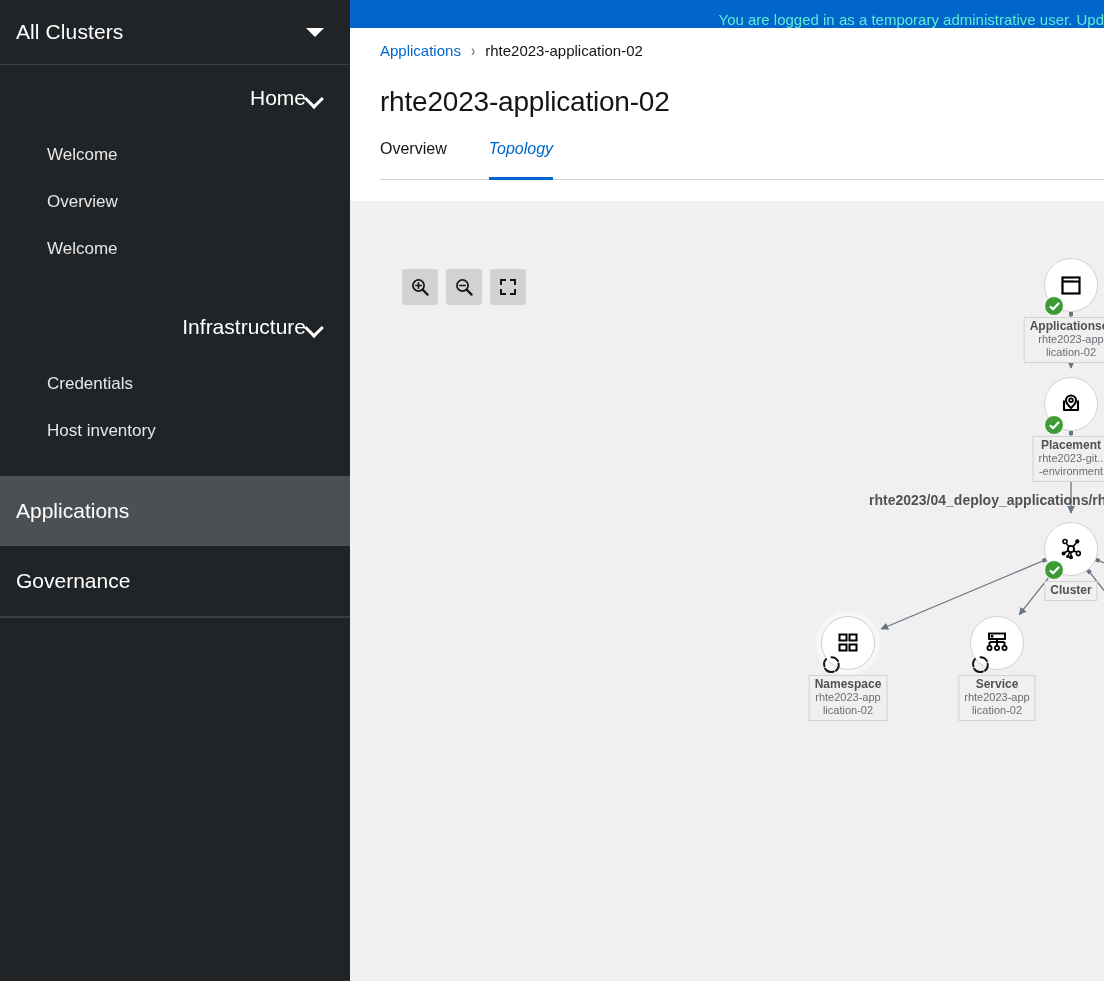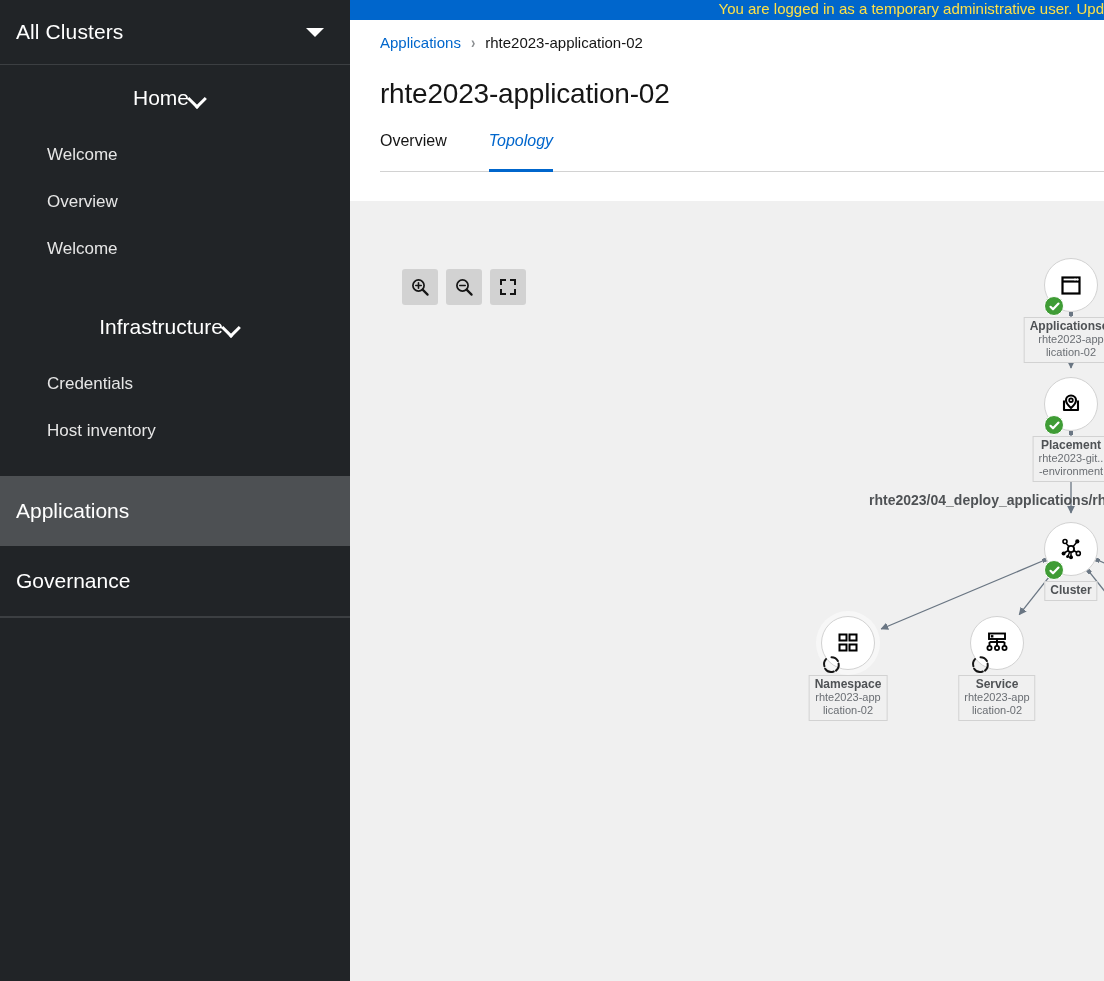--- a/index.html
+++ b/index.html
@@ -73,8 +73,8 @@
     background: #fff; overflow: hidden;
   }
   .banner {
-    height: 20px; background: #0066cc; color: #fde047;
-    display: flex; align-items: flex-start; justify-content: flex-end;
+    height: 28px; background: #0066cc; color: #5eead4;
+    display: flex; align-items: flex-end; justify-content: flex-end;
     font-size: 15px; white-space: nowrap; overflow: hidden;
     padding-right: 0;
   }

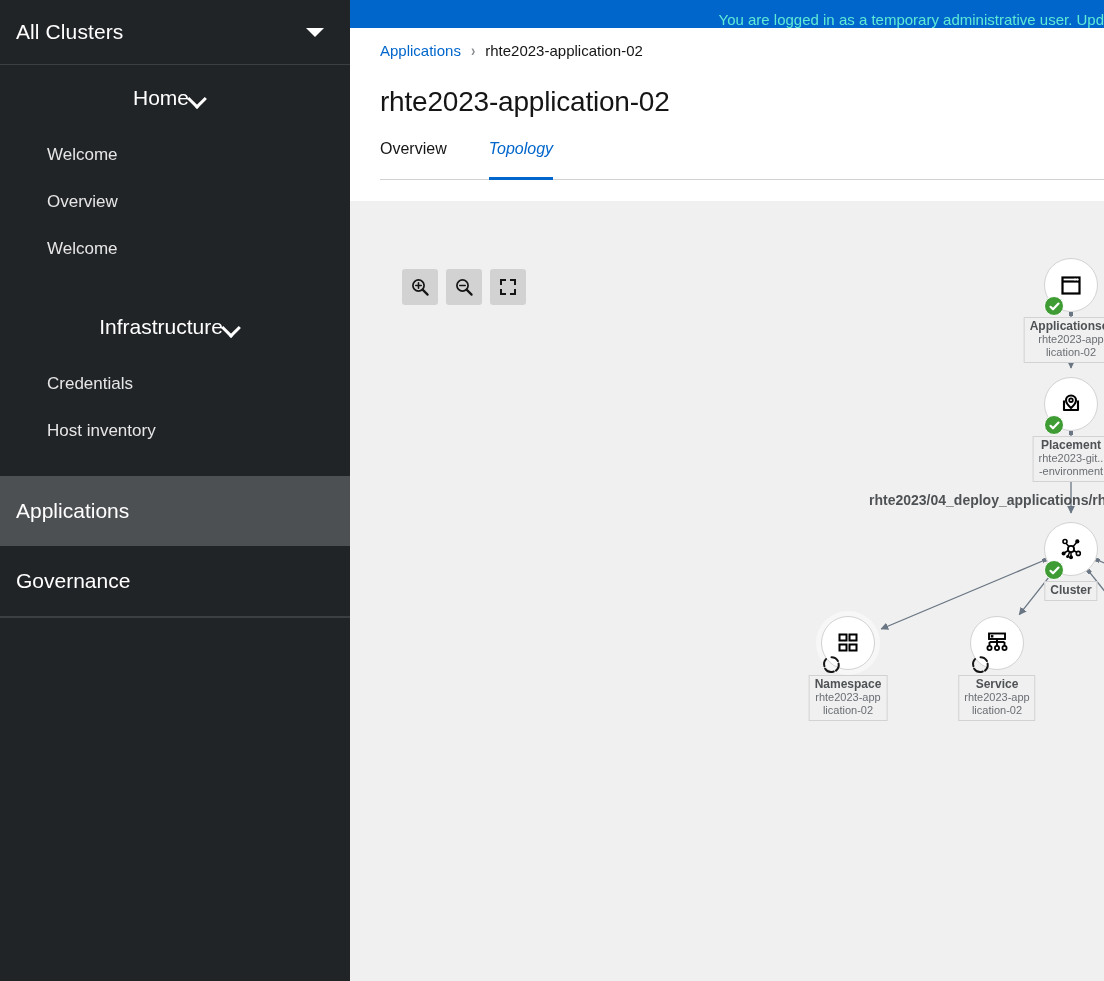--- a/index.html
+++ b/index.html
@@ -36,7 +36,7 @@
   }
   .sb-group-head {
     height: 66px;
-    display: flex; align-items: center; justify-content: center;
+    display: flex; align-items: center; justify-content: flex-end;
     padding: 0 16px 0 16px;
   }
   .sb-group-title { font-size: 21px; color: #fff; }

